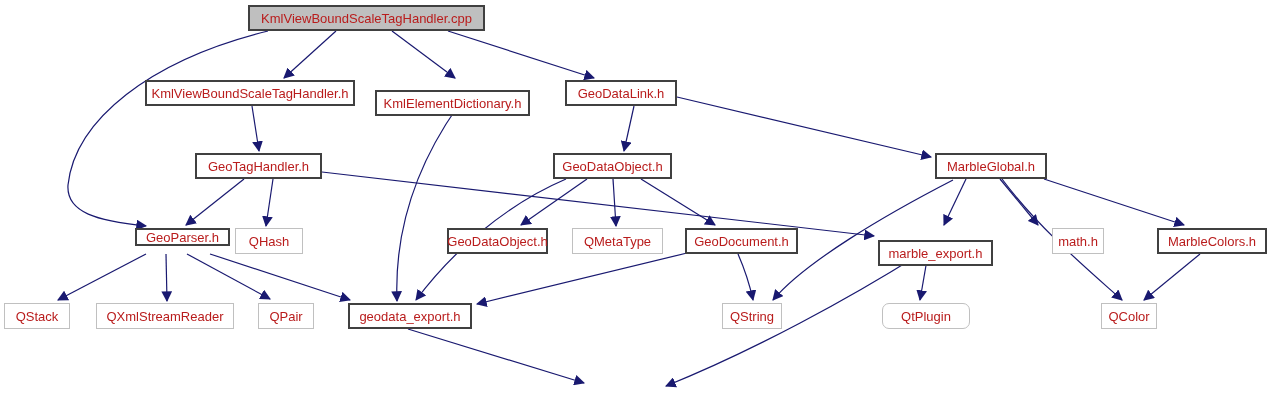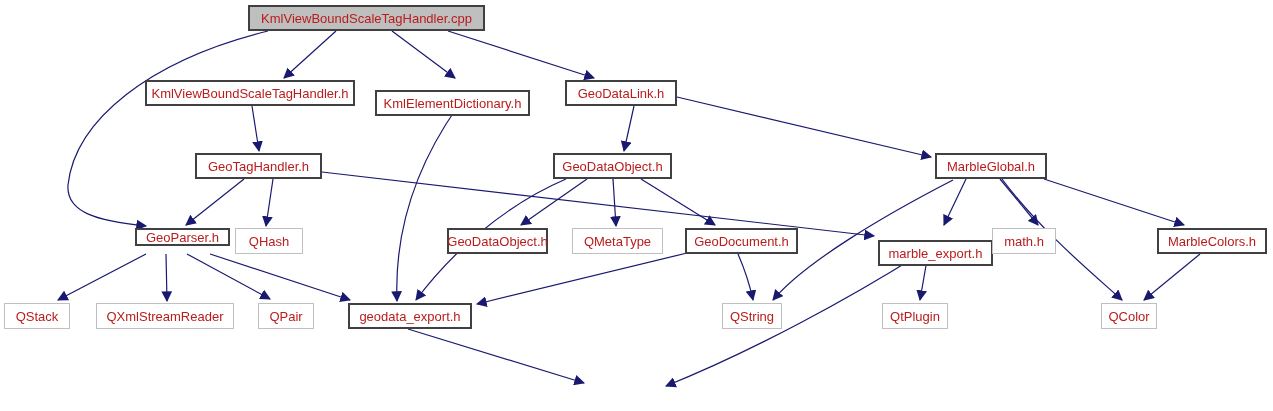--- a/index.html
+++ b/index.html
@@ -81,7 +81,7 @@
       <div class="node external" style="left: 572px; top: 228px; width: 91px; height: 26px;">QMetaType</div>
       <div class="node internal" style="left: 685px; top: 228px; width: 113px; height: 26px;">GeoDocument.h</div>
       <div class="node internal" style="left: 878px; top: 240px; width: 115px; height: 26px;">marble_export.h</div>
-      <div class="node external" style="left: 992px; top: 228px; width: 64px; height: 26px;">math.h</div>
+      <div class="node external" style="left: 1052px; top: 228px; width: 52px; height: 26px;">math.h</div>
       <div class="node internal" style="left: 1157px; top: 228px; width: 110px; height: 26px;">MarbleColors.h</div>
       <div class="node external" style="left: 4px; top: 303px; width: 66px; height: 26px;">QStack</div>
       <div class="node external" style="left: 96px; top: 303px; width: 138px; height: 26px;">QXmlStreamReader</div>

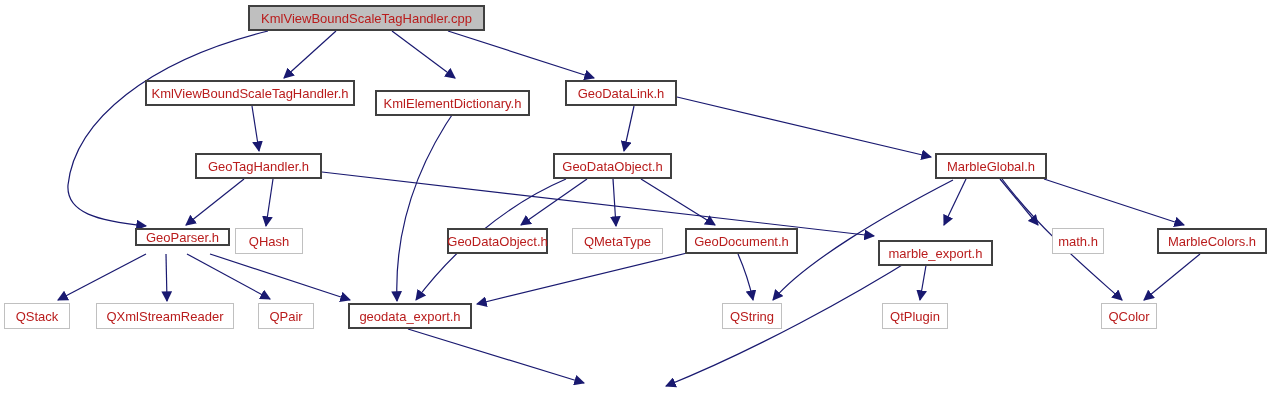--- a/index.html
+++ b/index.html
@@ -88,7 +88,7 @@
       <div class="node external" style="left: 258px; top: 303px; width: 56px; height: 26px;">QPair</div>
       <div class="node internal" style="left: 348px; top: 303px; width: 124px; height: 26px;">geodata_export.h</div>
       <div class="node external" style="left: 722px; top: 303px; width: 60px; height: 26px;">QString</div>
-      <div class="node external" style="left: 882px; top: 303px; width: 66px; height: 26px;">QtPlugin</div>
+      <div class="node external" style="left: 882px; top: 303px; width: 88px; height: 26px; border-radius: 7px;">QtPlugin</div>
       <div class="node external" style="left: 1101px; top: 303px; width: 56px; height: 26px;">QColor</div>
       <div class="node external" style="left: 592px; top: 379px; width: 56px; height: 26px; margin-top: 36px;">QtGlobal</div>
     </div>

